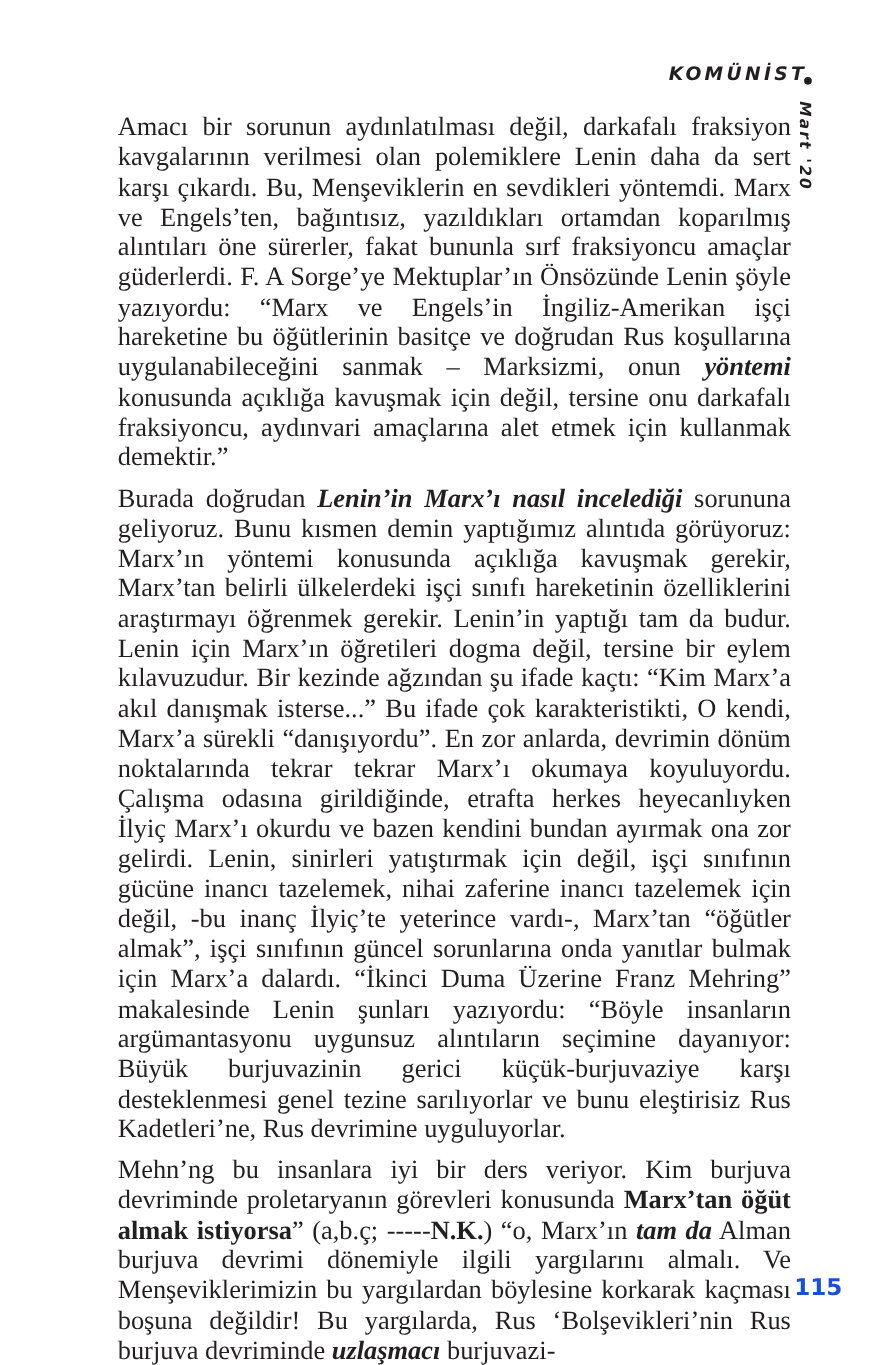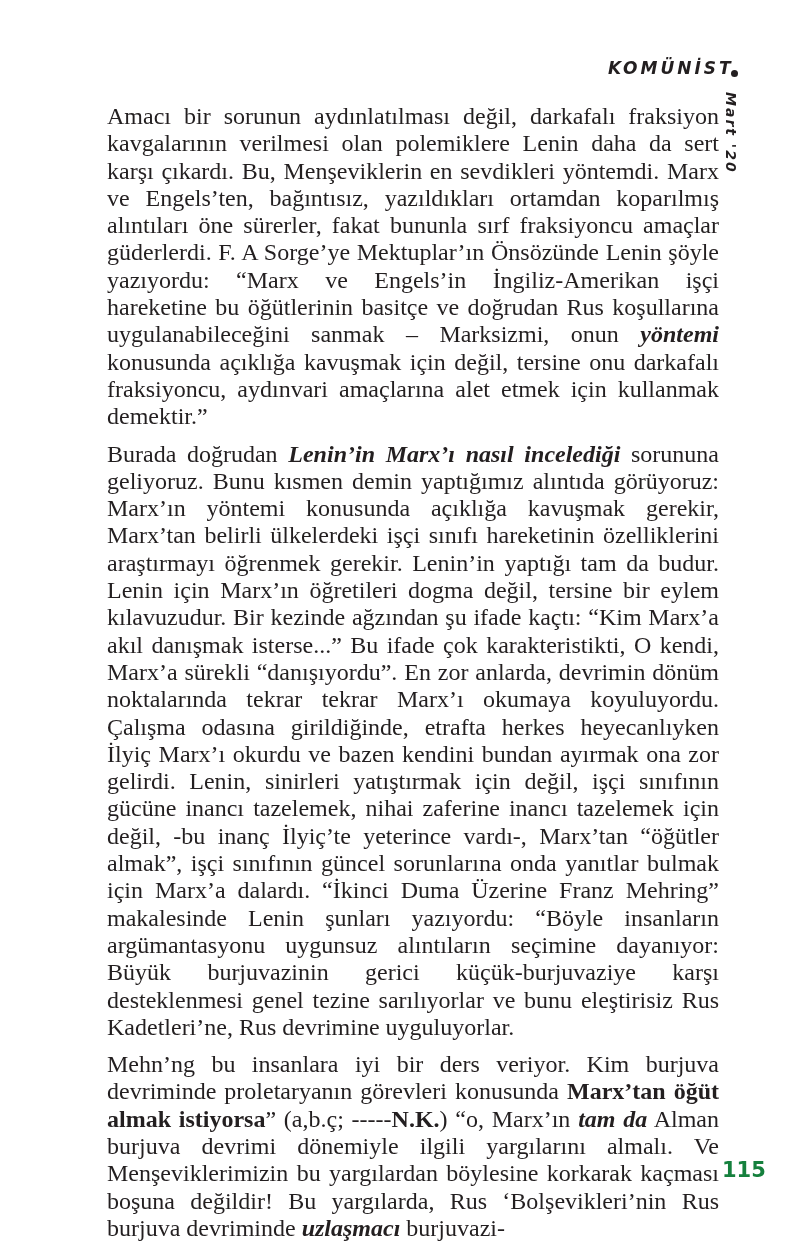--- a/index.html
+++ b/index.html
@@ -30,7 +30,7 @@
   .b { font-weight: bold; }
   .page-number {
     position: absolute; left: 722px; top: 1158px;
-    font-family: "DejaVu Sans", sans-serif; font-weight: bold; font-size: 21px; color: #15803d;
+    font-family: "DejaVu Sans", sans-serif; font-weight: bold; font-size: 21px; color: #1d4ed8;
   }
 </style>
 </head>

